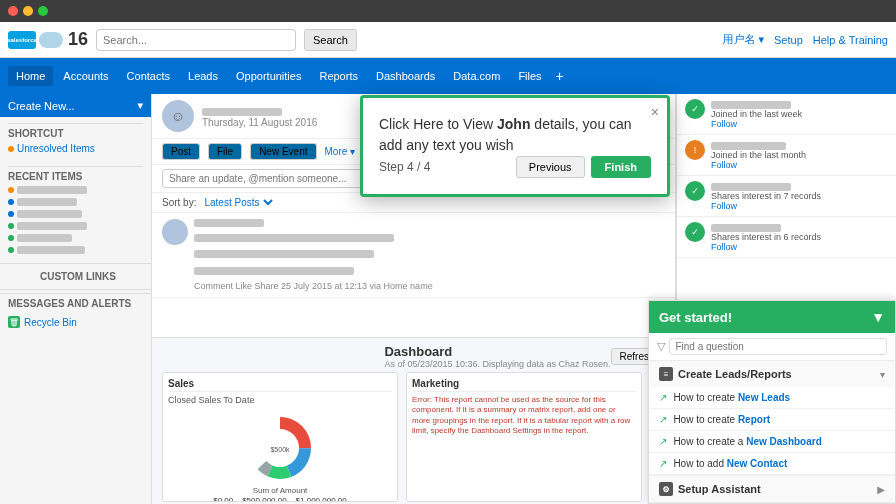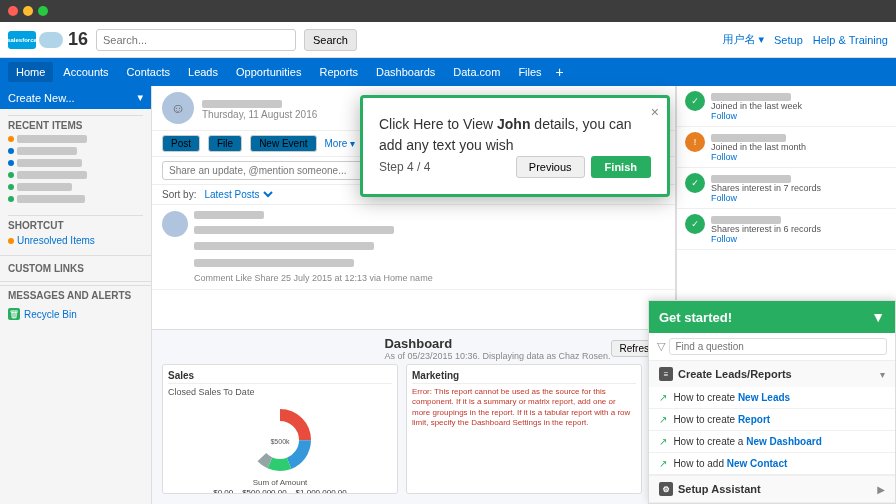--- a/index.html
+++ b/index.html
@@ -25,7 +25,7 @@
     .top-link { color: #0070d2; cursor: pointer; font-size: 11px; }
 
     
-    .nav-bar { background: #0070d2; height: 28px; display: flex; align-items: center; padding: 0 8px; gap: 2px; }
+    .nav-bar { background: #0070d2; height: 36px; display: flex; align-items: center; padding: 0 8px; gap: 2px; }
     .nav-item { color: white; font-size: 11px; padding: 4px 8px; cursor: pointer; border-radius: 2px; }
     .nav-item.active { background: #005fb2; }
     .nav-plus { color: white; font-size: 14px; cursor: pointer; padding: 0 4px; }

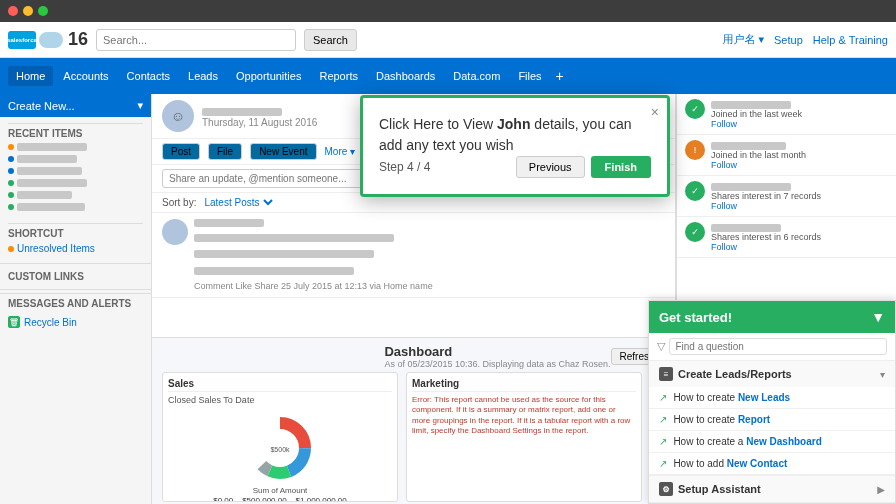--- a/index.html
+++ b/index.html
@@ -195,6 +195,13 @@
       <span>▾</span>
     </div>
     <div class="sidebar-section">
+      <div class="sidebar-section-title">Shortcut</div>
+      <div class="sidebar-item">
+        <span class="dot dot-orange"></span>
+        <span>Unresolved Items</span>
+      </div>
+    </div>
+    <div class="sidebar-section">
       <div class="sidebar-section-title">Recent Items</div>
       <div class="sidebar-item">
         <span class="dot dot-orange"></span>
@@ -219,13 +226,6 @@
       <div class="sidebar-item">
         <span class="dot dot-green"></span>
         <span class="blur-text" style="width:68px;">&nbsp;</span>
-      </div>
-    </div>
-    <div class="sidebar-section">
-      <div class="sidebar-section-title">Shortcut</div>
-      <div class="sidebar-item">
-        <span class="dot dot-orange"></span>
-        <span>Unresolved Items</span>
       </div>
     </div>
     <hr class="sidebar-divider">

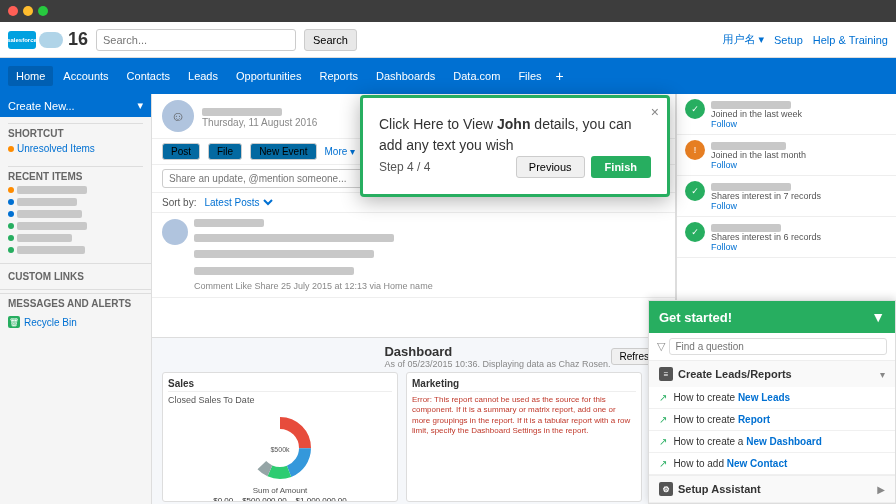--- a/index.html
+++ b/index.html
@@ -44,7 +44,7 @@
     .dot-blue { background: #0070d2; }
     .dot-green { background: #27ae60; }
     .sidebar-divider { border: none; border-top: 1px solid #ddd; margin: 3px 0; }
-    .sidebar-custom-links { font-size: 10px; font-weight: bold; color: #666; padding: 4px 8px; text-transform: uppercase; }
+    .sidebar-custom-links { font-size: 10px; font-weight: bold; color: #666; padding: 4px 8px; text-transform: uppercase; margin-left: 32px; }
     .sidebar-msg { font-size: 10px; font-weight: bold; color: #666; padding: 4px 8px; text-transform: uppercase; border-top: 1px solid #ddd; }
     .sidebar-recycle { display: flex; align-items: center; gap: 4px; padding: 3px 8px; font-size: 10px; color: #0070d2; cursor: pointer; }
     .recycle-icon { width: 12px; height: 12px; background: #27ae60; border-radius: 2px; display: flex; align-items: center; justify-content: center; }

